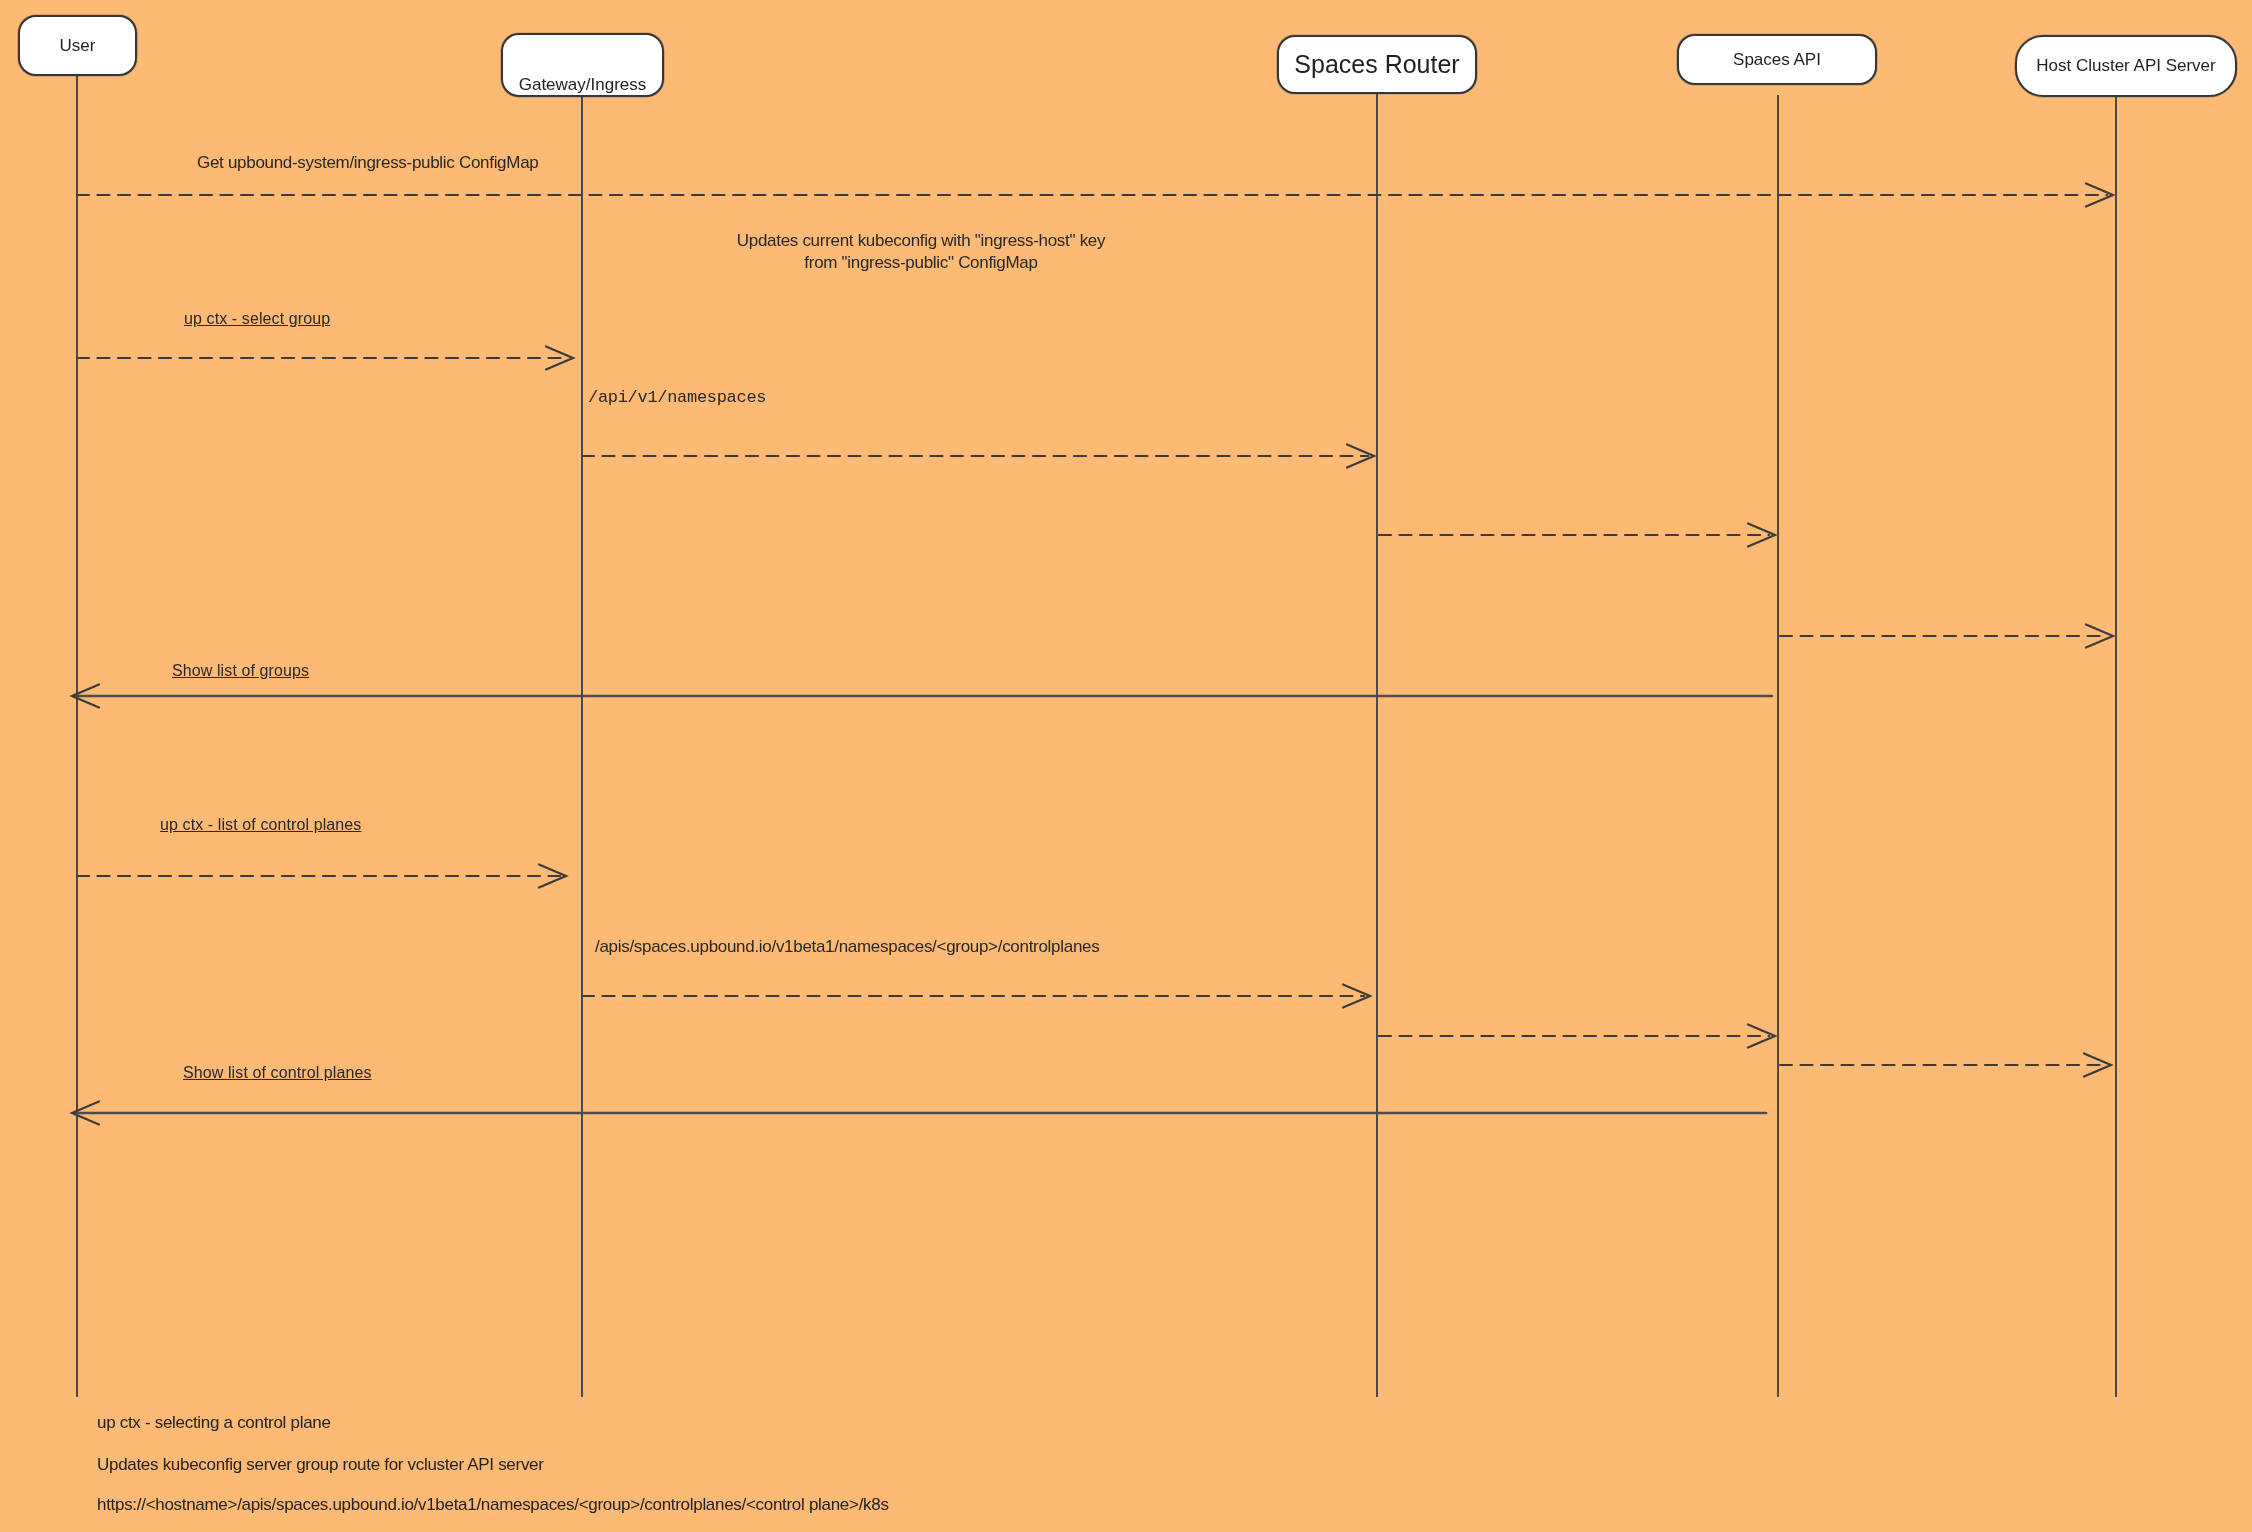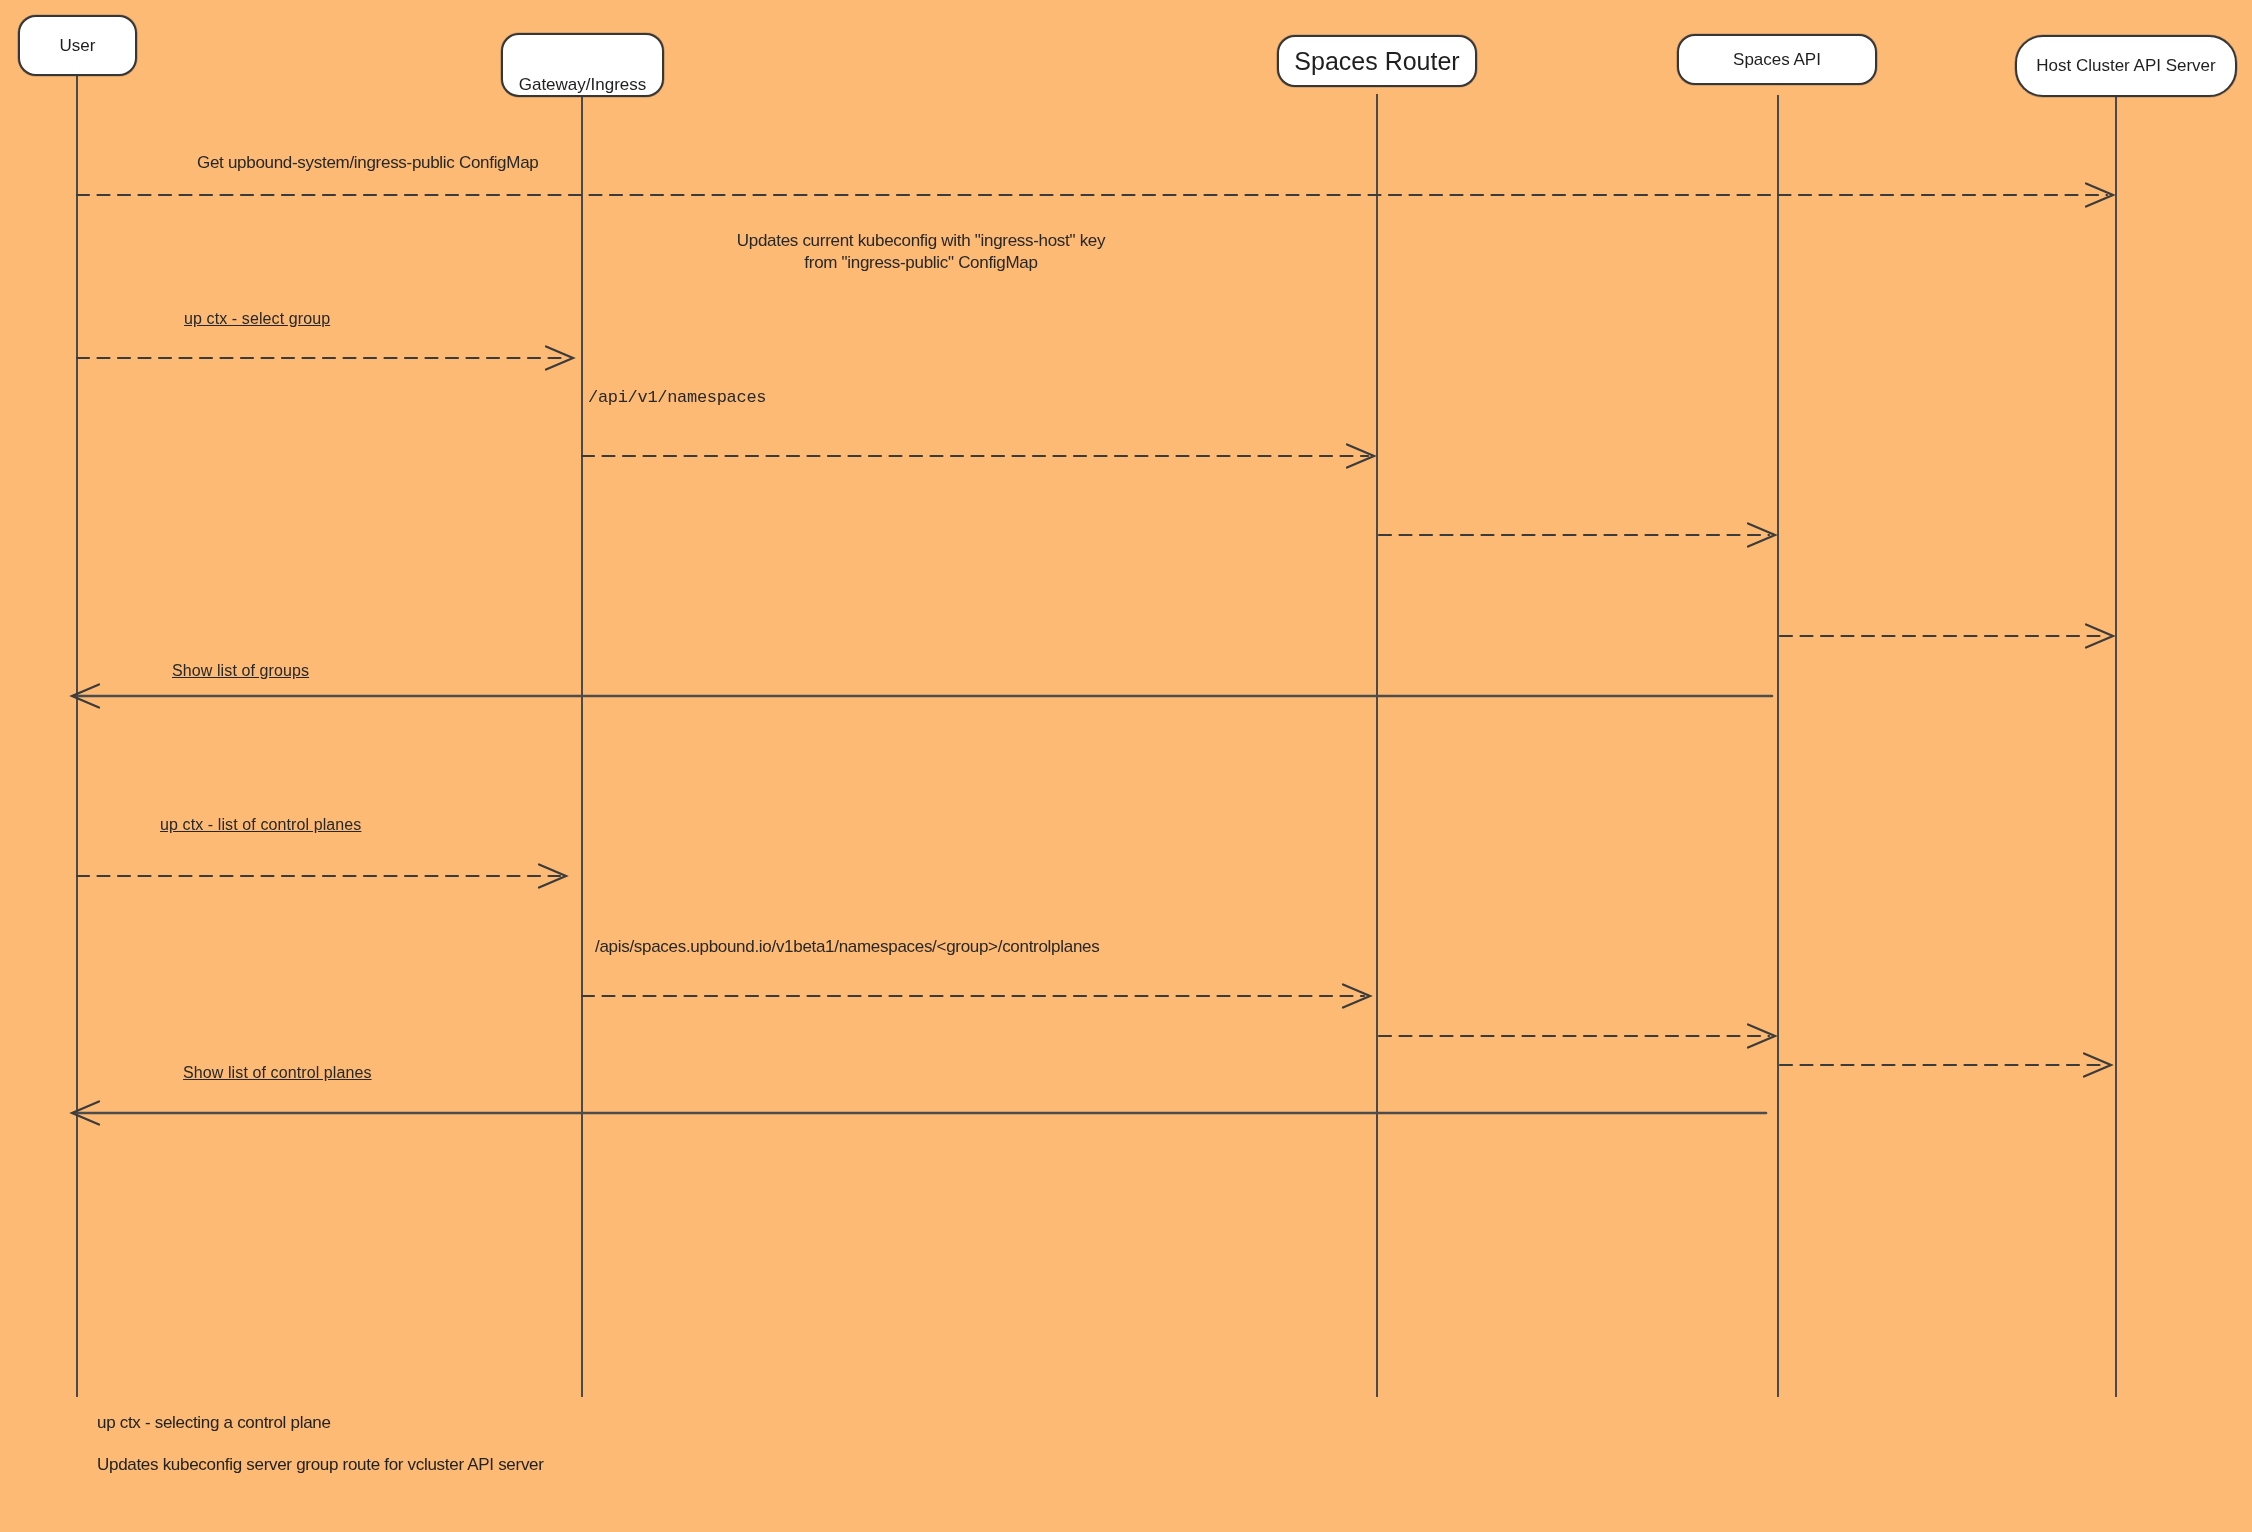--- a/index.html
+++ b/index.html
@@ -99,7 +99,7 @@
   <div class="actor-box" style="left:501px; top:33px; width:163px; height:64px;align-items:flex-end;">
     <span>Gateway/Ingress</span>
   </div>
-  <div class="actor-box big" style="left:1277px; top:35px; width:200px; height:52px;">
+  <div class="actor-box big" style="left:1277px; top:35px; width:200px; height:59px;">
     <span>Spaces Router</span>
   </div>
   <div class="actor-box" style="left:1677px; top:34px; width:200px; height:51px;">

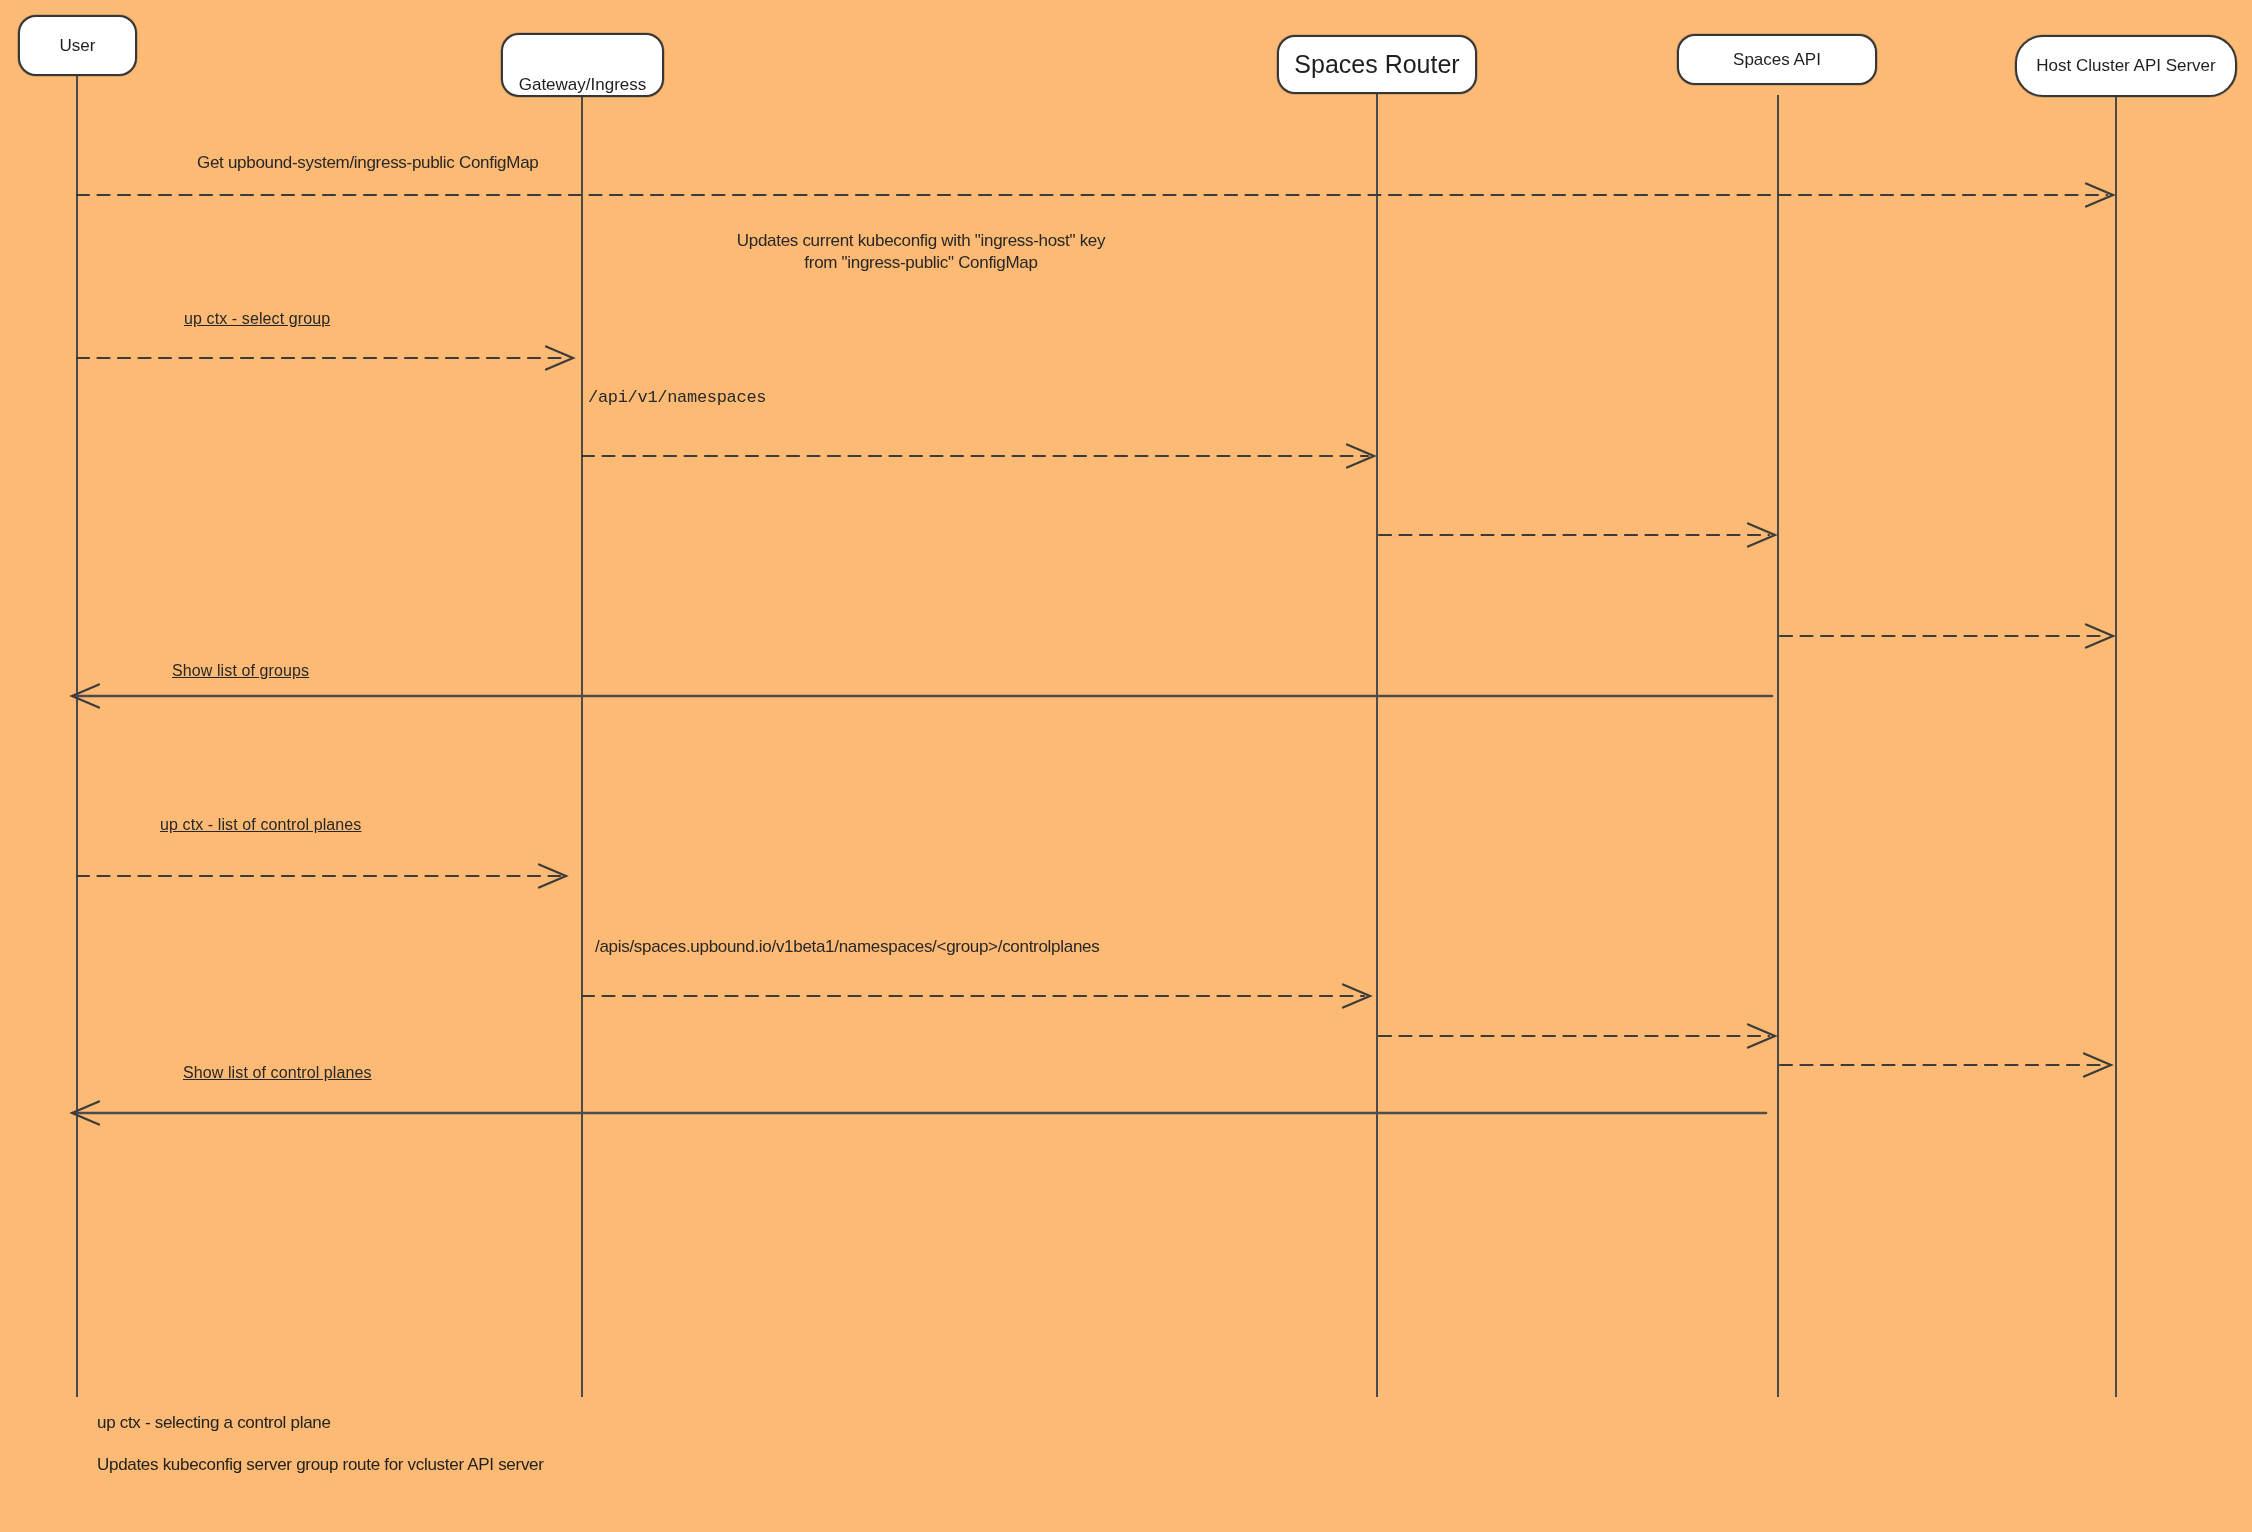--- a/index.html
+++ b/index.html
@@ -130,6 +130,7 @@
 
   <div class="footer-line" style="left:97px; top:1413px;">up ctx - selecting a control plane</div>
   <div class="footer-line" style="left:97px; top:1455px;">Updates kubeconfig server group route for vcluster API server</div>
+  <div class="footer-line" style="left:97px; top:1495px;">https://&lt;hostname&gt;/apis/spaces.upbound.io/v1beta1/namespaces/&lt;group&gt;/controlplanes/&lt;control plane&gt;/k8s</div>
 
 </div>
 

